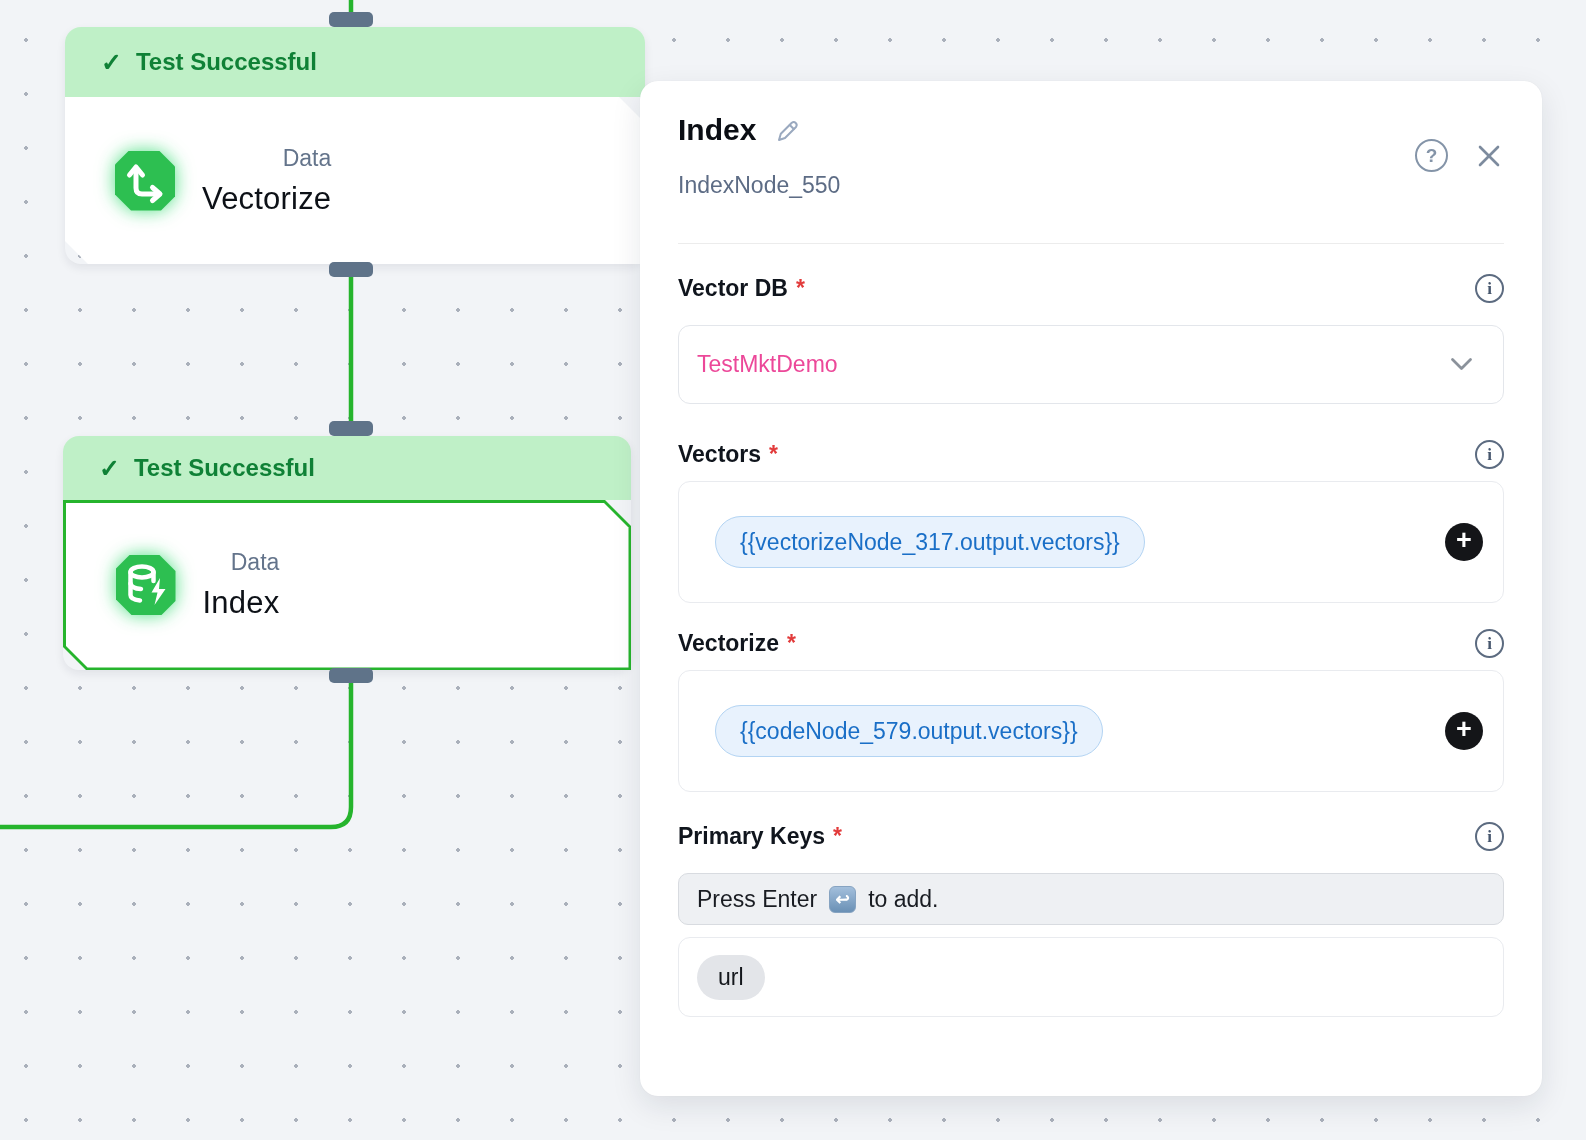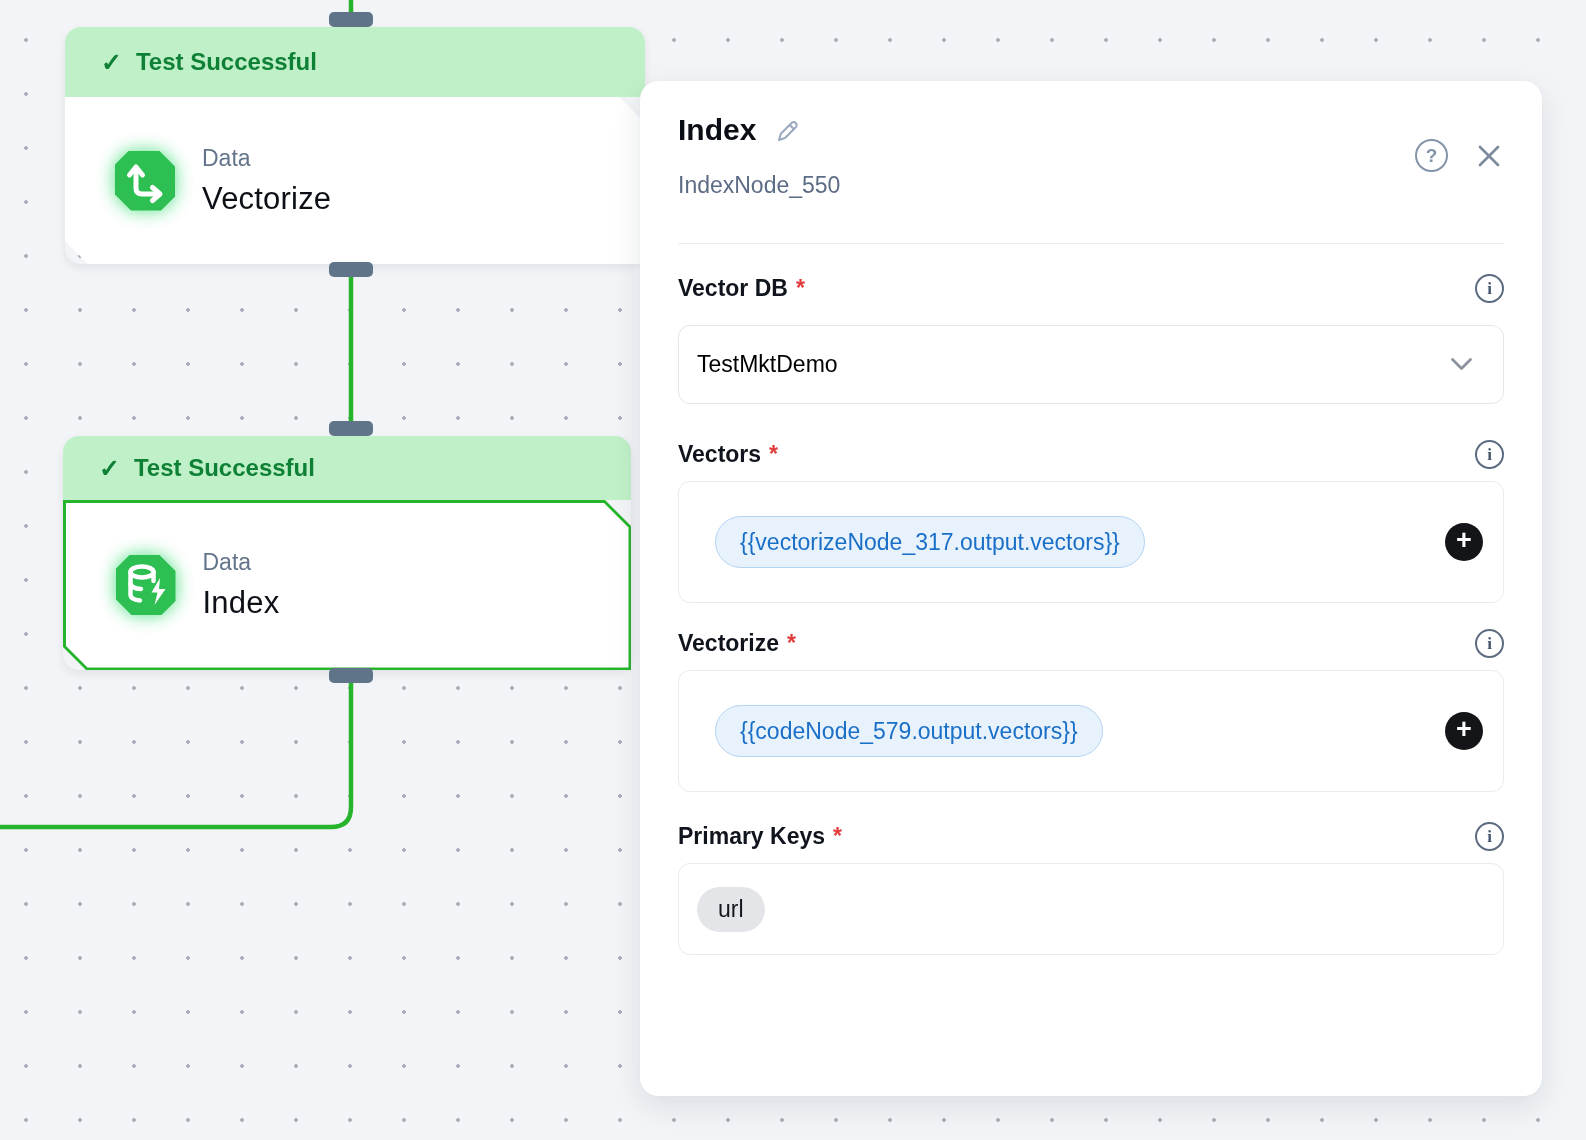--- a/index.html
+++ b/index.html
@@ -28,7 +28,7 @@
   .icon-glow { filter:drop-shadow(0 0 9px rgba(74,222,128,.95)); }
   .node-icon { width:60px; height:60px; background:#2dbf51; display:flex; align-items:center; justify-content:center;
     clip-path:polygon(0 14px, 14px 0, calc(100% - 16px) 0, 100% 16px, 100% calc(100% - 14px), calc(100% - 14px) 100%, 16px 100%, 0 calc(100% - 16px)); }
-  .node-cat { font-size:23px; color:#64748b; margin-bottom:9px; }
+  .node-cat { font-size:23px; color:#64748b; margin-bottom:9px;text-align:right; }
   .node-title { font-size:31px; font-weight:400; color:#0d1117; letter-spacing:.2px; }
 
   .node-vectorize { left:65px; top:27px; width:580px; height:237px; }

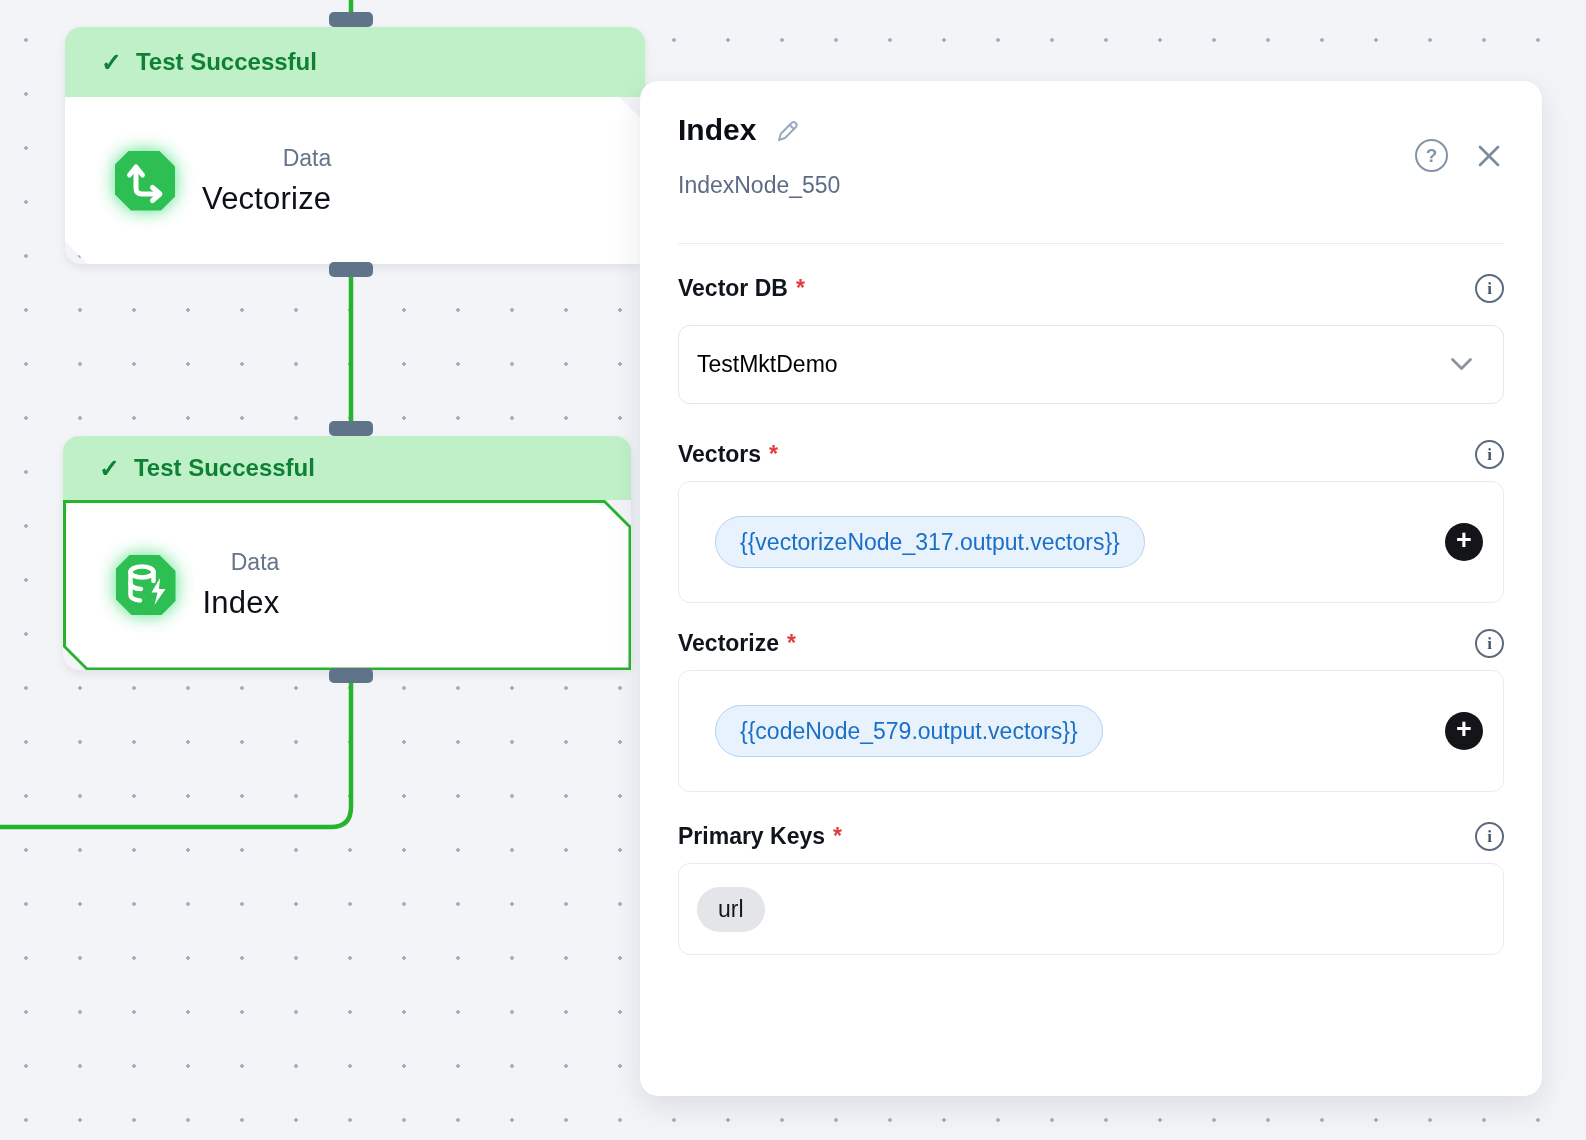--- a/index.html
+++ b/index.html
@@ -64,7 +64,7 @@
   .mt30{margin-top:30px}.mt36{margin-top:36px}.mt26{margin-top:26px}.mt22{margin-top:22px}.mt20{margin-top:12px}
   .select-box { height:79px; border:1.5px solid #e3e6eb; border-radius:12px; display:flex; align-items:center;
     justify-content:space-between; padding:0 30px 0 18px; cursor:pointer; background:#fff; }
-  .select-value { font-size:23px; color:#000000; }
+  .select-value { font-size:23px; color:#ec4899; }
   .big-box { height:122px; border:1.5px solid #e9ebef; border-radius:12px; background:#fff;
     display:flex; align-items:center; justify-content:space-between; padding:0 20px 0 36px; }
   .var-chip { height:52px; display:inline-flex; align-items:center; padding:0 24px;

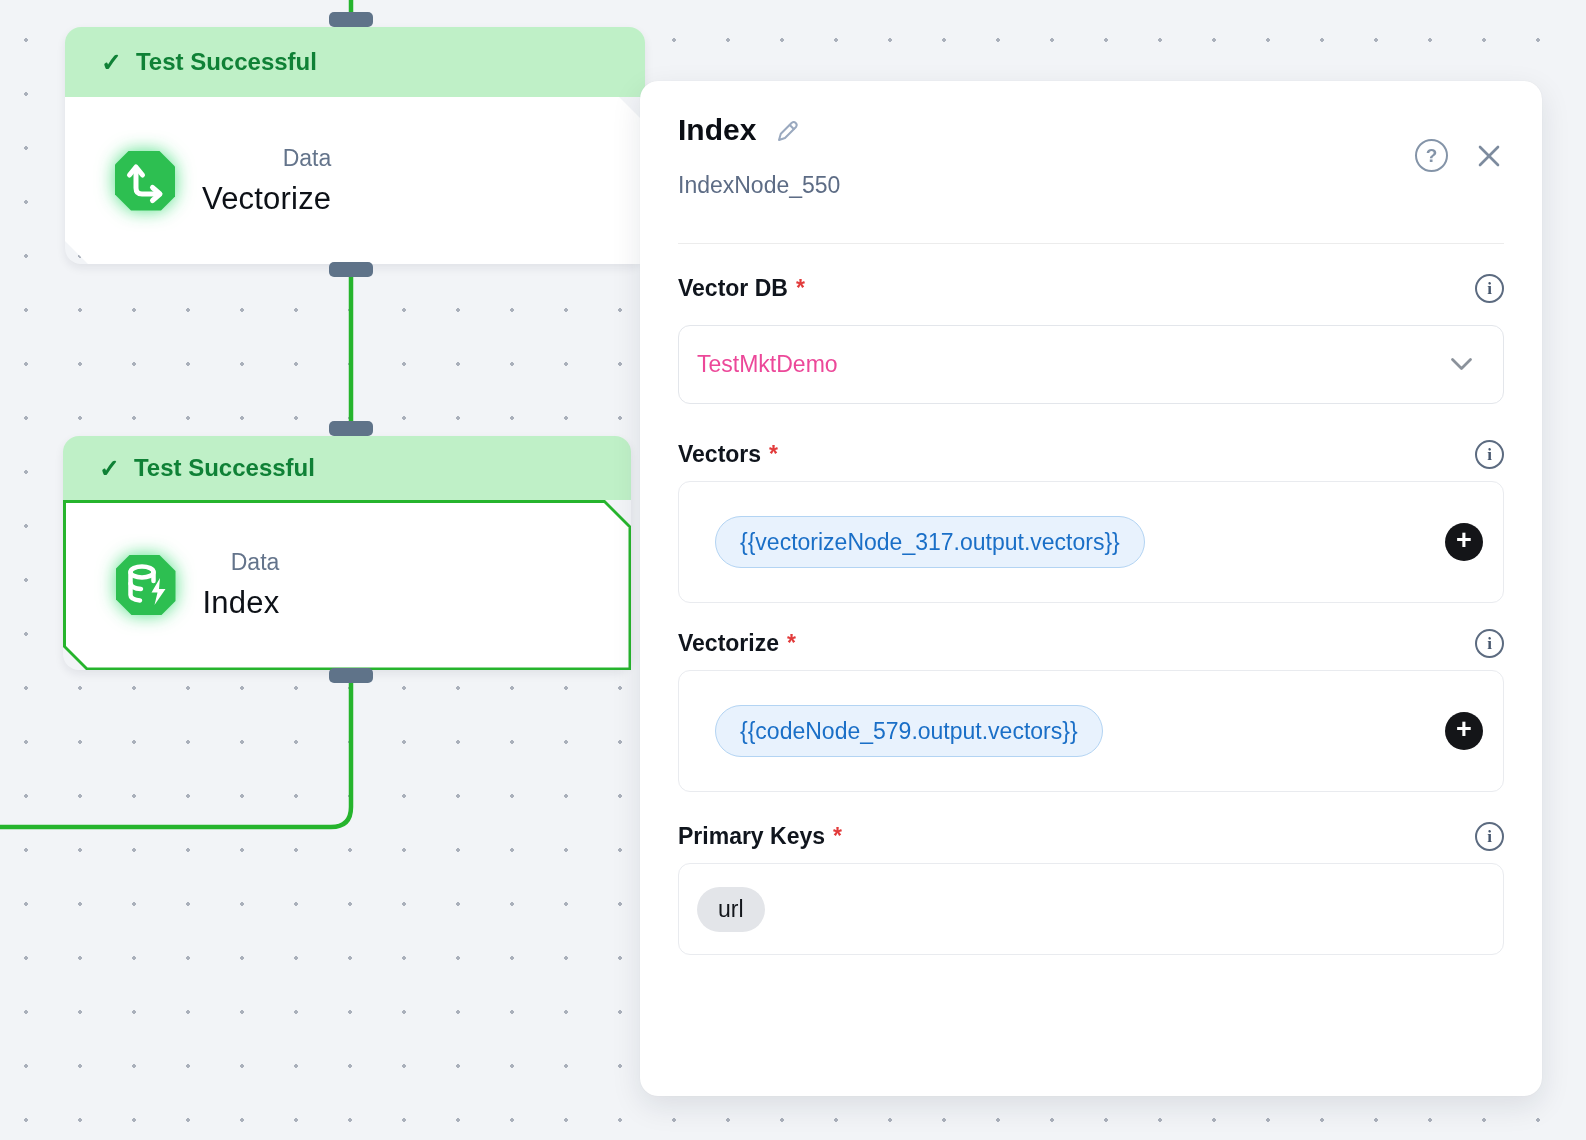--- a/index.html
+++ b/index.html
@@ -226,6 +226,13 @@
           <span>i</span>
         </div>
     </div>
+    <div class="gray-input mt22">
+      <span>Press Enter</span>
+      <span class="enter-key">
+          <span>↩</span>
+        </span>
+      <span>to add.</span>
+    </div>
     <div class="tag-box mt20">
       <span class="tag-pill">url</span>
     </div>

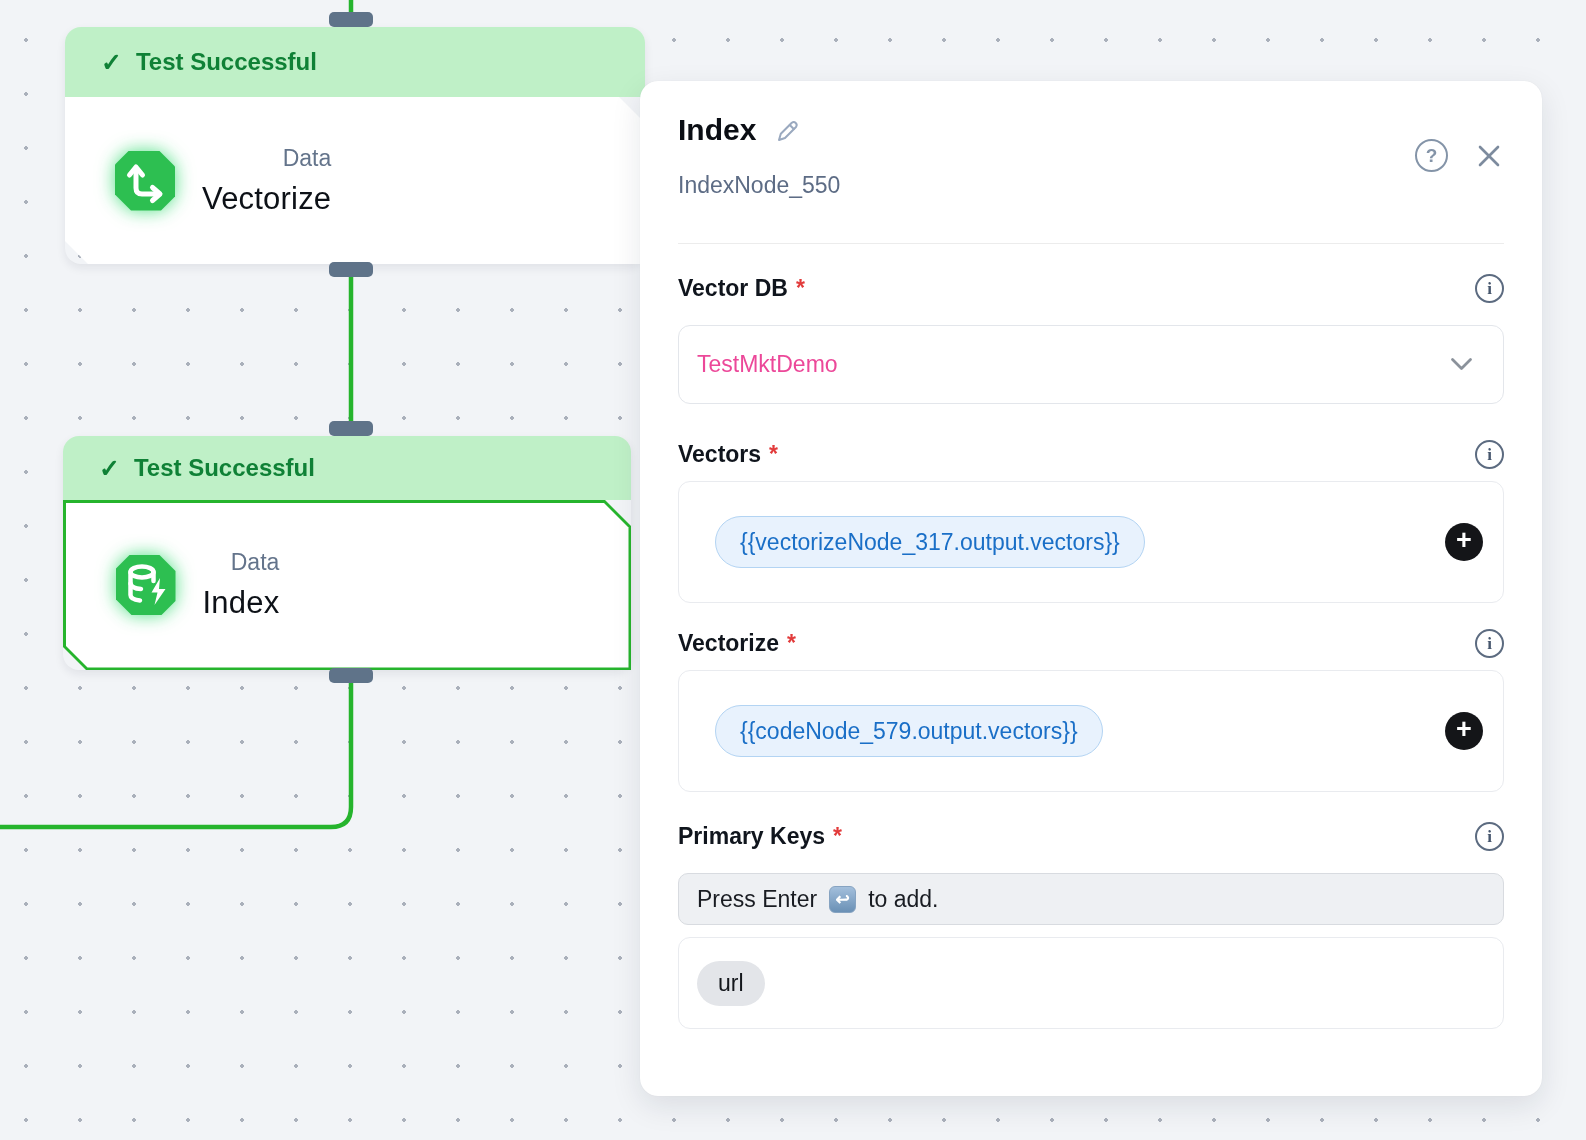--- a/index.html
+++ b/index.html
@@ -78,7 +78,7 @@
   .enter-key { width:27px; height:27px; border-radius:6px; margin:0 2px;
     background:linear-gradient(180deg,#a3bfdc 0%,#6a90b5 100%); border:1px solid #86a3c1;
     display:inline-flex; align-items:center; justify-content:center; color:#fff; font-size:17px; font-weight:700; }
-  .tag-box { height:92px; border:1.5px solid #e9ebef; border-radius:12px; background:#fff;
+  .tag-box { height:80px; border:1.5px solid #e9ebef; border-radius:12px; background:#fff;
     display:flex; align-items:center; padding:0 18px; }
   .tag-pill { height:45px; display:inline-flex; align-items:center; padding:0 21px;
     background:#e3e5e9; border-radius:23px; font-size:23px; color:#14171c; cursor:pointer; }

